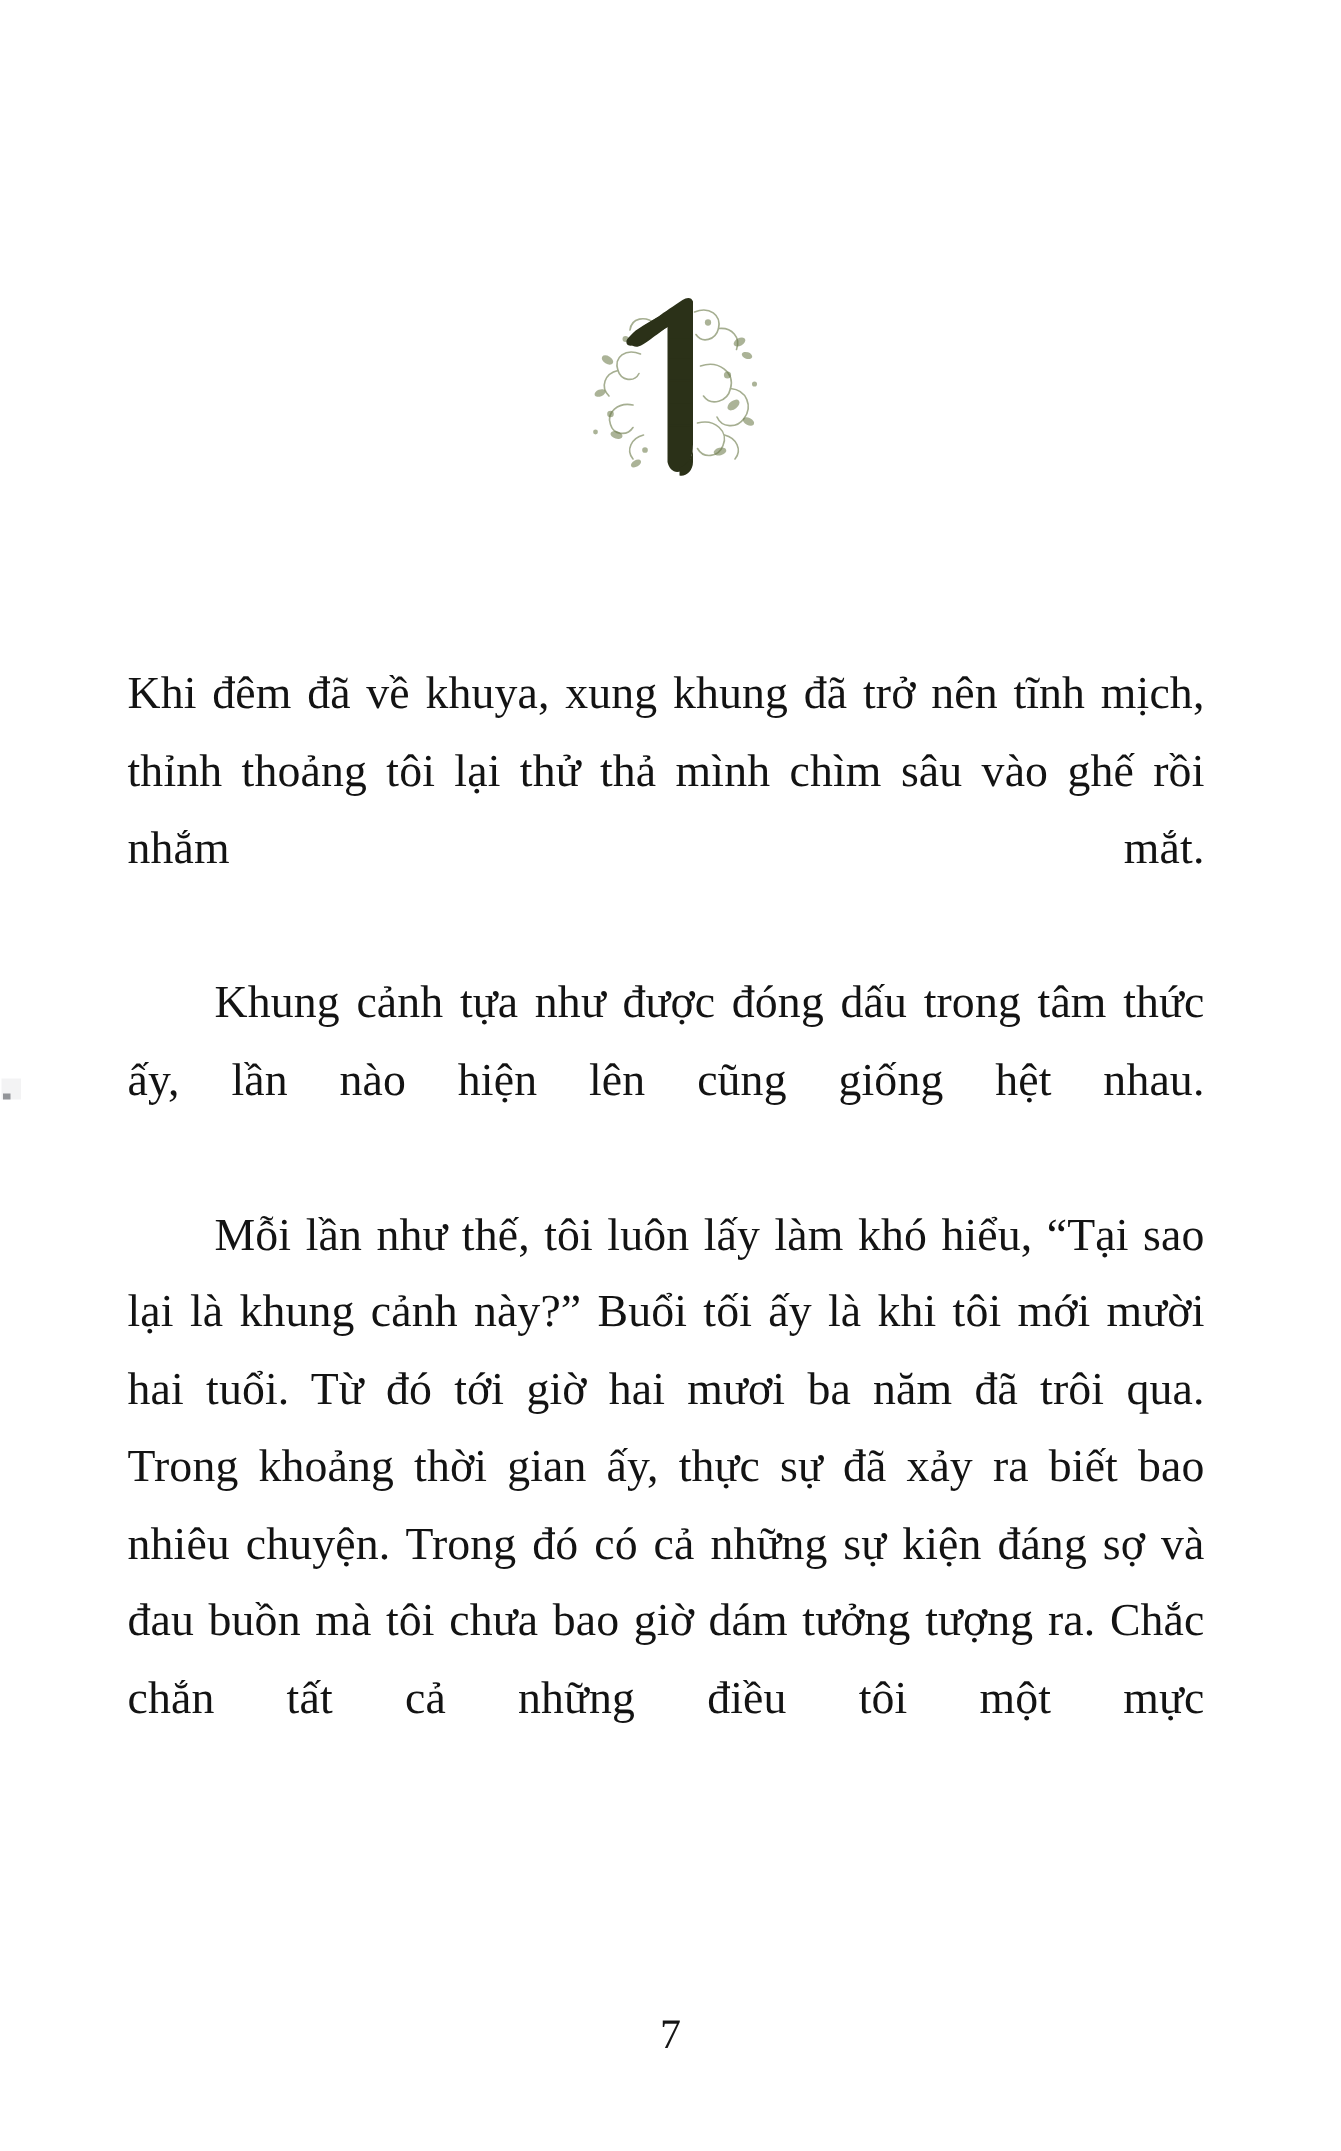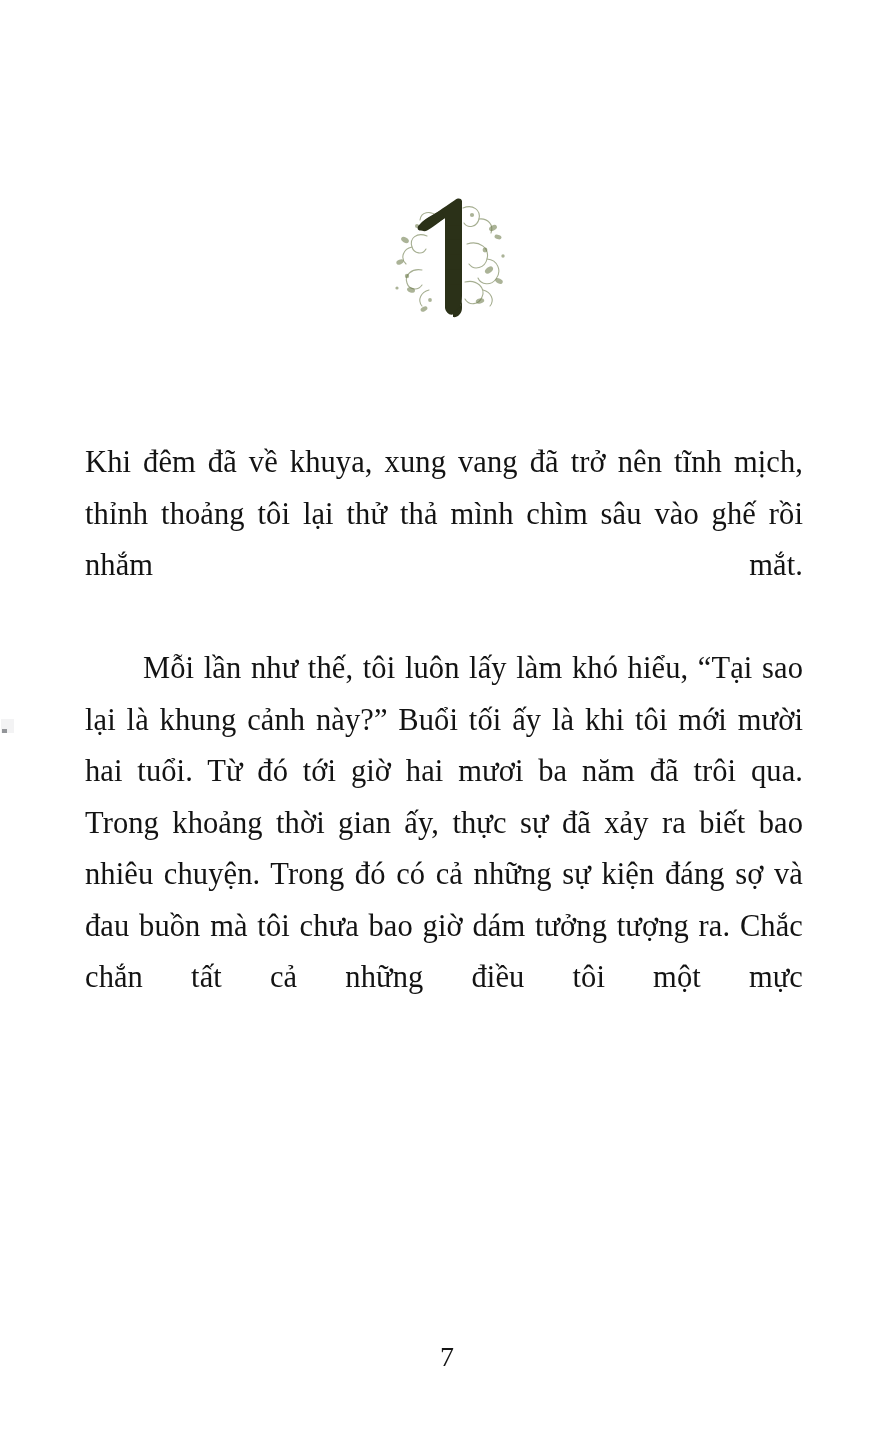--- a/index.html
+++ b/index.html
@@ -169,7 +169,7 @@
   </div>
 
   <div class="body-text">
-    <p>Khi đêm đã về khuya, xung vang đã trở nên tĩnh mịch, thỉnh thoảng tôi lại thử thả mình chìm sâu vào ghế rồi nhắm mắt.</p>
+    <p>Khi đêm đã về khuya, xung khung đã trở nên tĩnh mịch, thỉnh thoảng tôi lại thử thả mình chìm sâu vào ghế rồi nhắm mắt.</p>
     <p class="indent">Mỗi lần như thế, tôi luôn lấy làm khó hiểu, “Tại sao lại là khung cảnh này?” Buổi tối ấy là khi tôi mới mười hai tuổi. Từ đó tới giờ hai mươi ba năm đã trôi qua. Trong khoảng thời gian ấy, thực sự đã xảy ra biết bao nhiêu chuyện. Trong đó có cả những sự kiện đáng sợ và đau buồn mà tôi chưa bao giờ dám tưởng tượng ra. Chắc chắn tất cả những điều tôi một mực</p>
   </div>
 

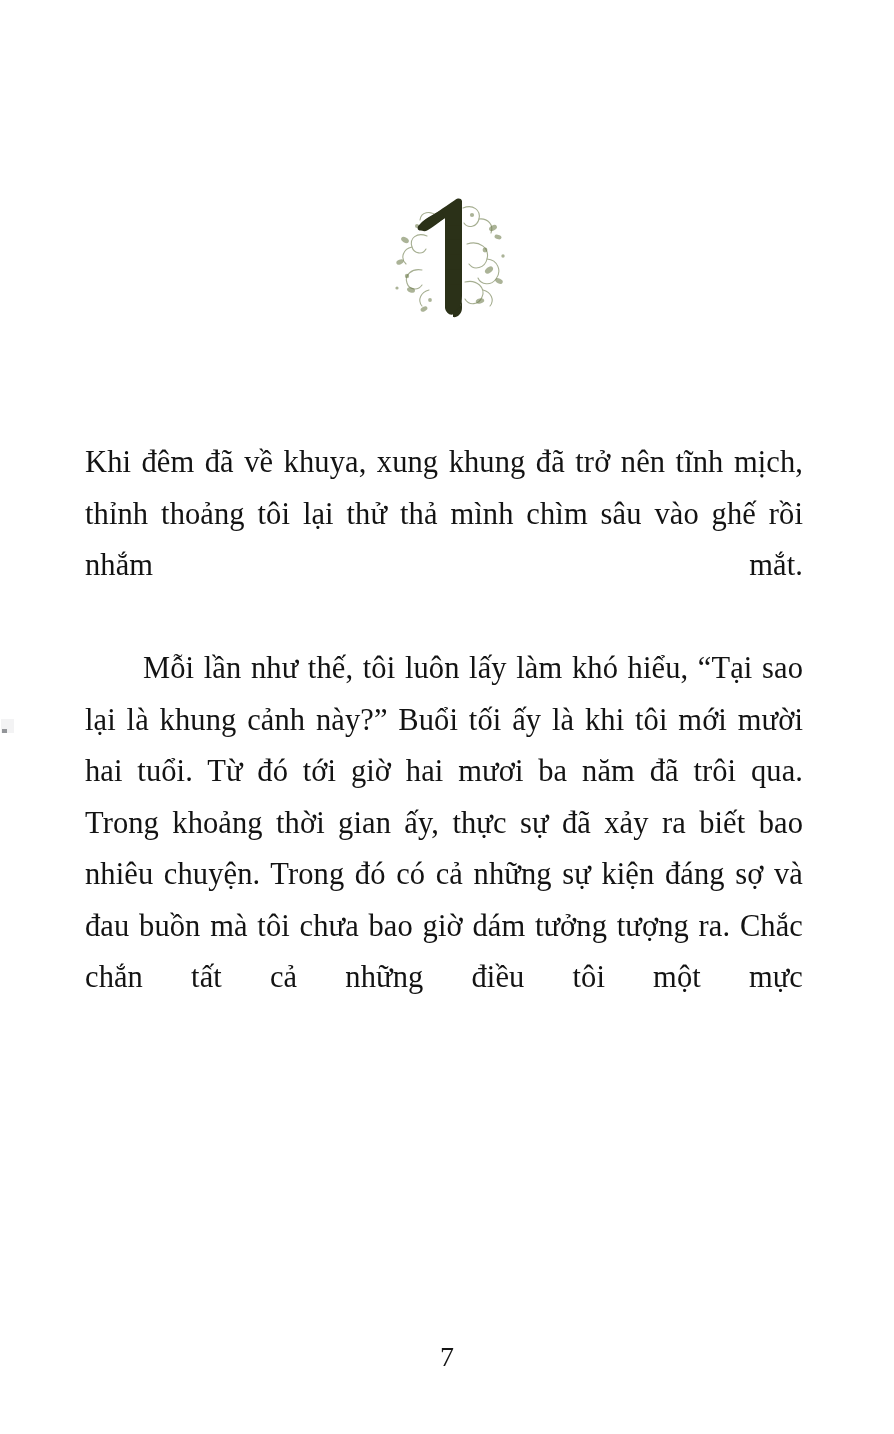--- a/index.html
+++ b/index.html
@@ -170,6 +170,7 @@
 
   <div class="body-text">
     <p>Khi đêm đã về khuya, xung khung đã trở nên tĩnh mịch, thỉnh thoảng tôi lại thử thả mình chìm sâu vào ghế rồi nhắm mắt.</p>
+    <p class="indent">Khung cảnh tựa như được đóng dấu trong tâm thức ấy, lần nào hiện lên cũng giống hệt nhau.</p>
     <p class="indent">Mỗi lần như thế, tôi luôn lấy làm khó hiểu, “Tại sao lại là khung cảnh này?” Buổi tối ấy là khi tôi mới mười hai tuổi. Từ đó tới giờ hai mươi ba năm đã trôi qua. Trong khoảng thời gian ấy, thực sự đã xảy ra biết bao nhiêu chuyện. Trong đó có cả những sự kiện đáng sợ và đau buồn mà tôi chưa bao giờ dám tưởng tượng ra. Chắc chắn tất cả những điều tôi một mực</p>
   </div>
 

